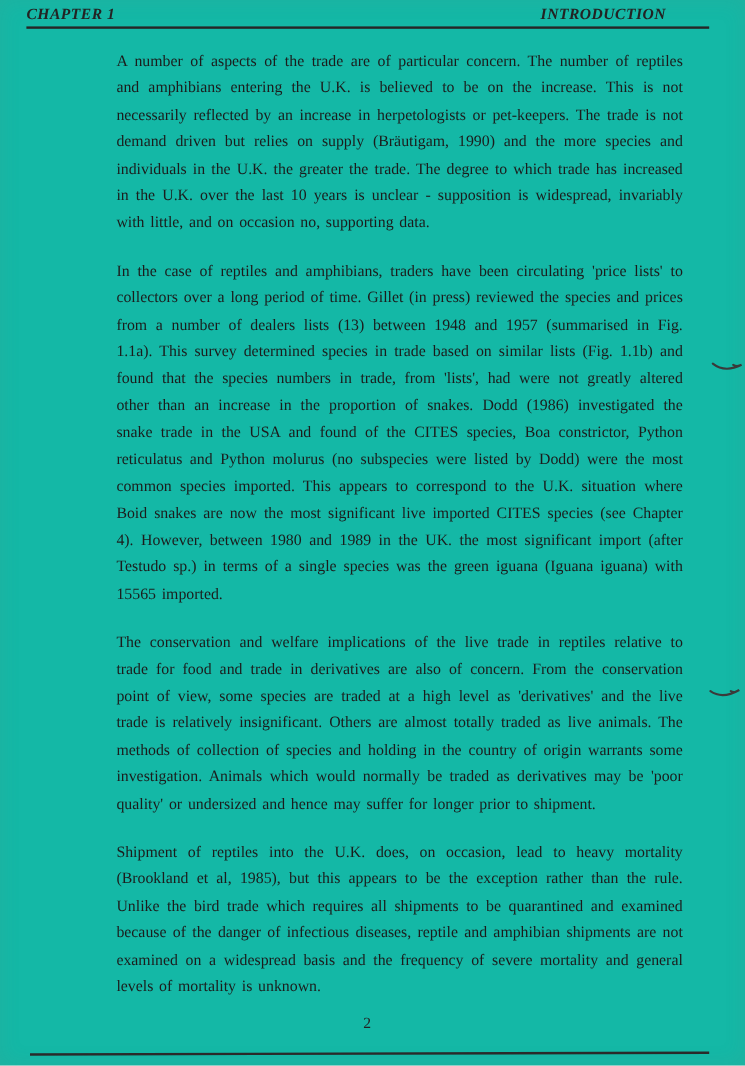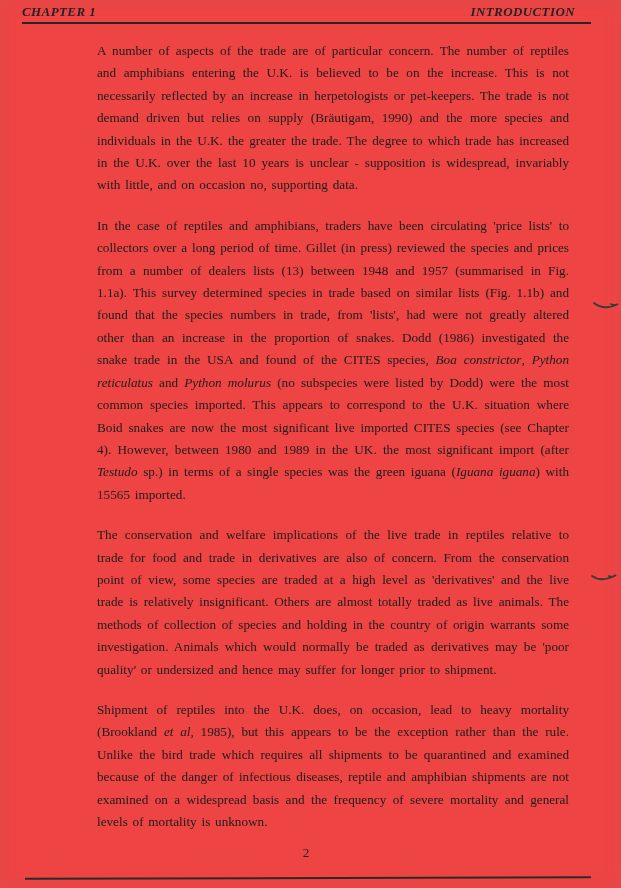--- a/index.html
+++ b/index.html
@@ -12,7 +12,7 @@
     width: 621px;
     height: 888px;
     margin: 0 auto;
-    background: #ef4444;
+    background: #14b8a6;
     overflow: hidden;
     box-shadow: inset 0 0 18px rgba(120,120,115,0.12);
     font-family: "Liberation Serif", serif;

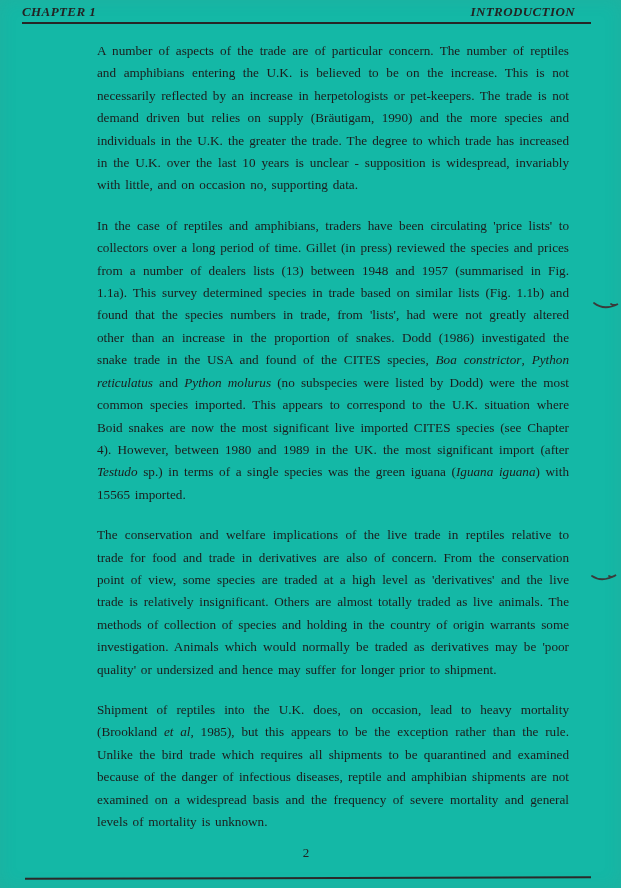--- a/index.html
+++ b/index.html
@@ -37,7 +37,7 @@
     color: #232323;
   }
   .header .running-label.right {
-    margin-right: 16px;
+    margin-right: 36px;
   }
   .body-text {
     position: absolute;

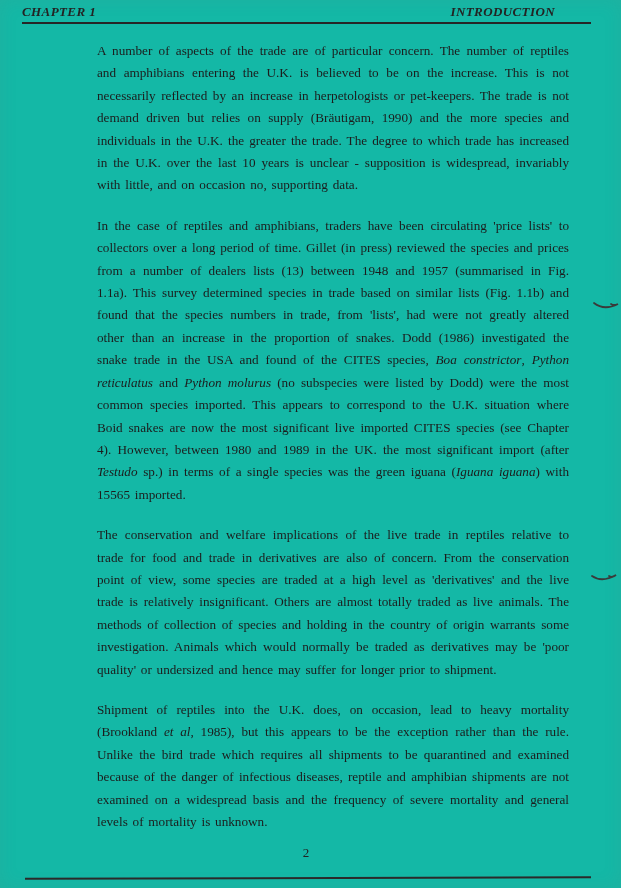--- a/index.html
+++ b/index.html
@@ -54,7 +54,6 @@
     color: #1c1c1c;
   }
   .body-text p span.it {
-    font-style: italic;
   }
   .page-number {
     position: absolute;

